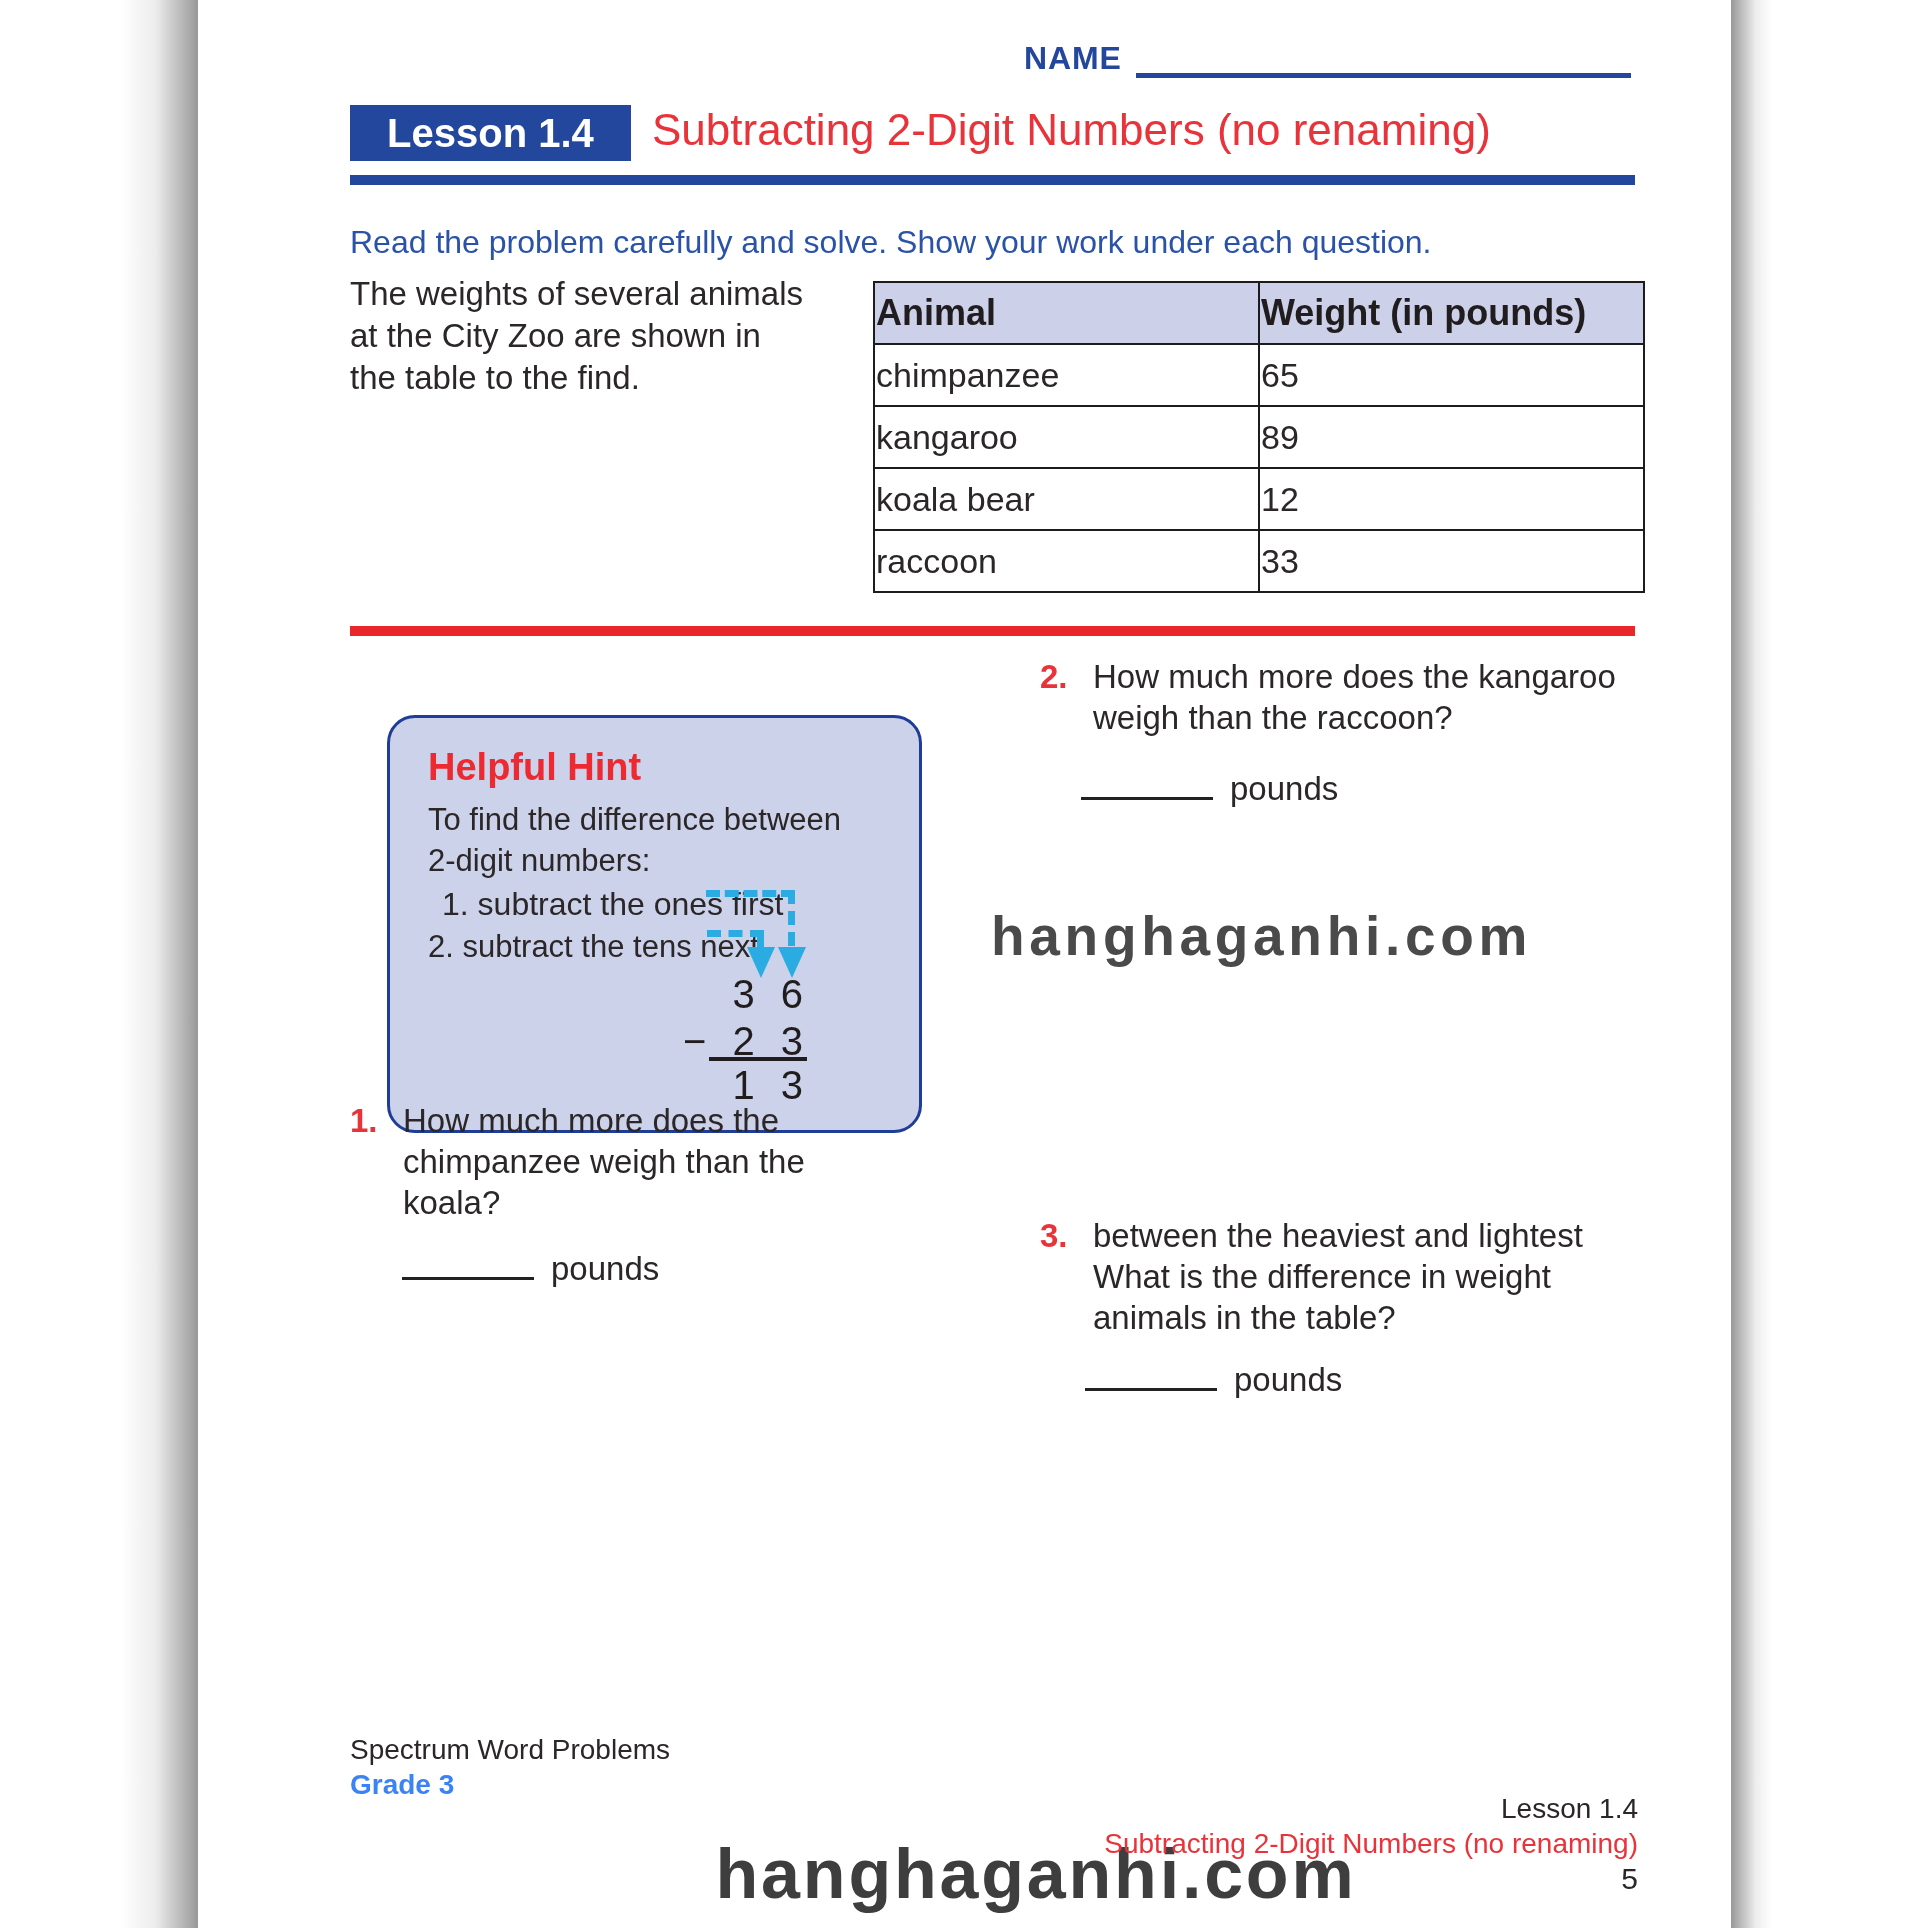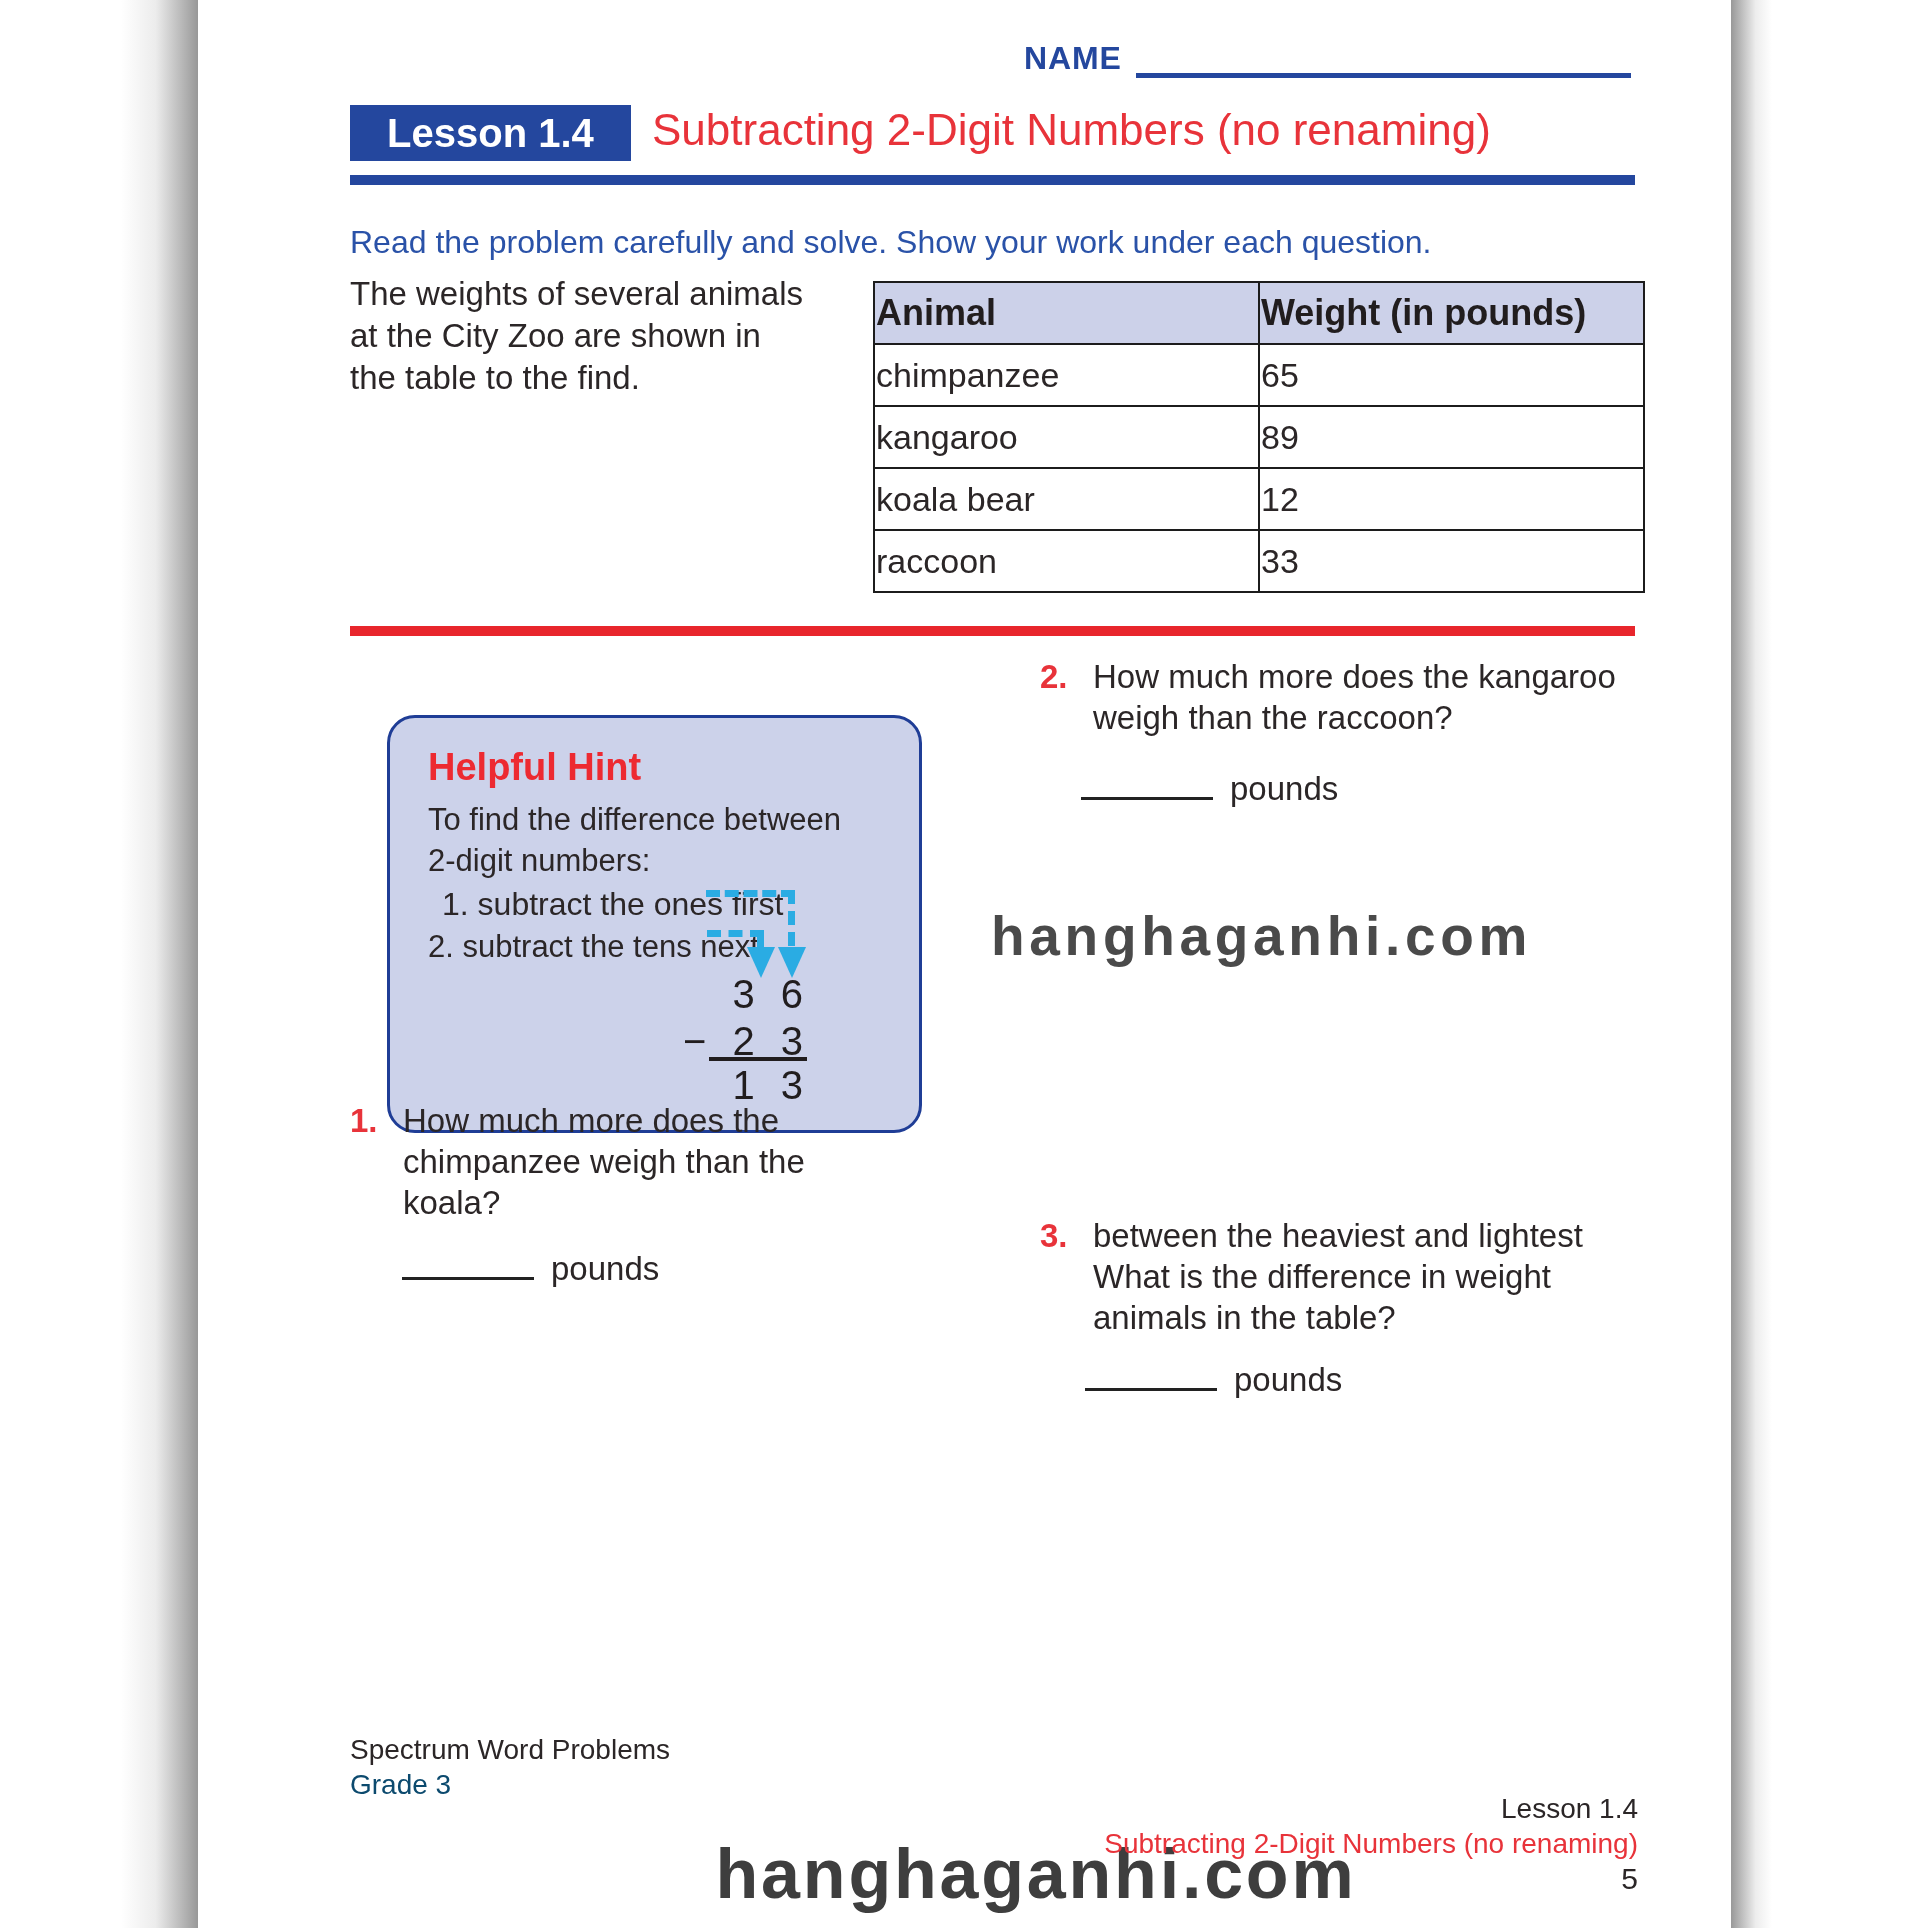--- a/index.html
+++ b/index.html
@@ -80,7 +80,7 @@
 
   
   .footer-left{left:350px;top:1732px;font-size:28px;line-height:35px;}
-  .footer-left .grade{color:#0c4a6e;}
+  .footer-left .grade{color:#3b82f6;font-weight:bold;}
   .footer-right{right:290px;top:1791px;text-align:right;font-size:28px;line-height:35px;}
   .footer-right .subtitle{color:#e8333a;}
   .footer-right .pagenum{font-size:30px;}

